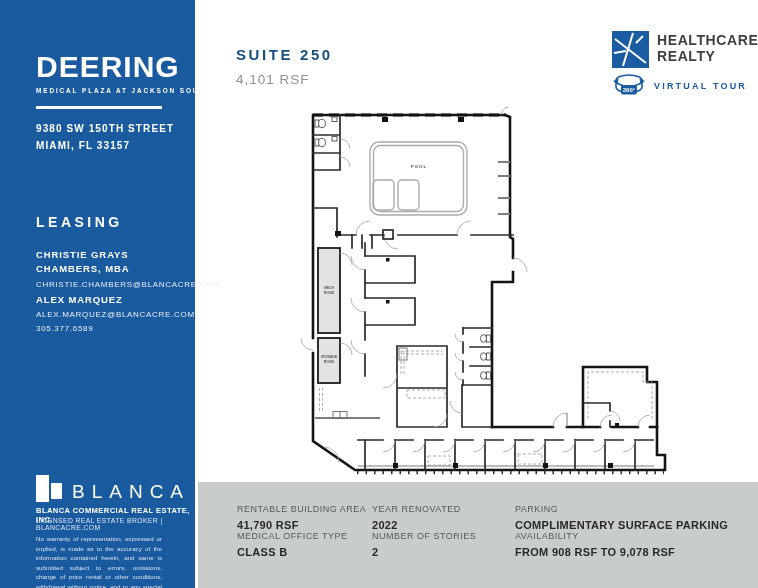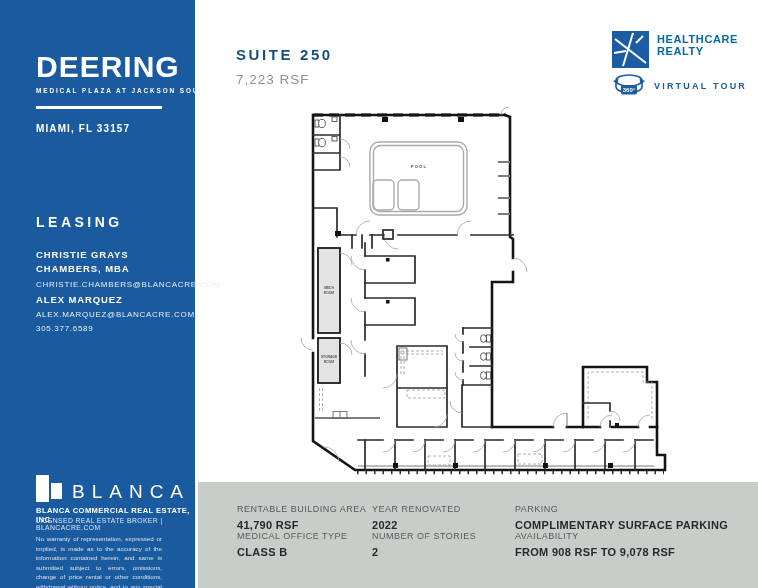--- a/index.html
+++ b/index.html
@@ -33,7 +33,7 @@
 
   .hr-logo { position:absolute; left:612px; top:31px; display:flex; }
   .hr-mark { width:37px; height:37px; background:#1c5ca3; }
-  .hr-name { margin-left:8px; margin-top:2px; font-size:11px; font-weight:700; color:#0369a1; letter-spacing:0.6px; line-height:1.12; }
+  .hr-name { margin-left:8px; margin-top:2px; font-size:14px; font-weight:700; color:#404040; letter-spacing:0.6px; line-height:1.12; }
   .vtour { position:absolute; left:611px; top:72px; display:flex; align-items:center; cursor:pointer; }
   .vtour-label { margin-left:7px; font-size:9px; font-weight:700; color:#1c5ca3; letter-spacing:2.2px; }
 

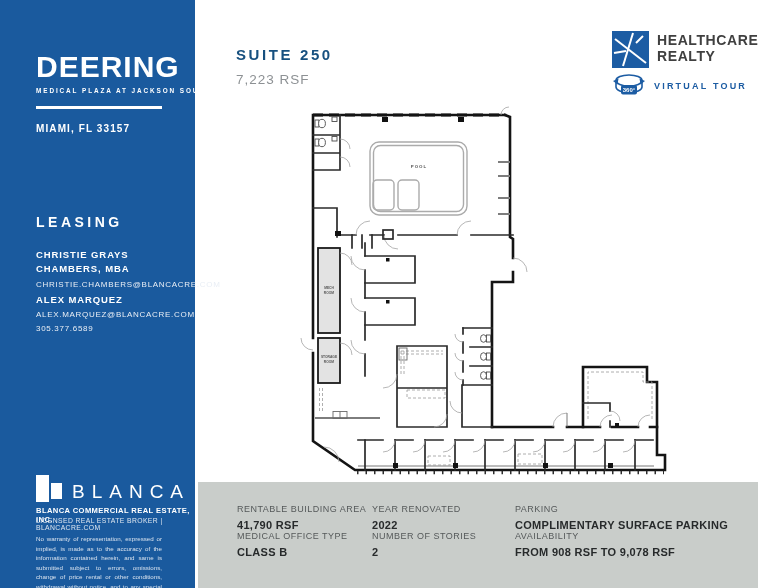--- a/index.html
+++ b/index.html
@@ -103,7 +103,7 @@
 
   <div class="suite-block">
     <div class="suite-title">SUITE 250</div>
-    <div class="suite-rsf">7,223 RSF</div>
+    <div class="suite-rsf">4,101 RSF</div>
   </div>
 
   <div class="hr-logo">

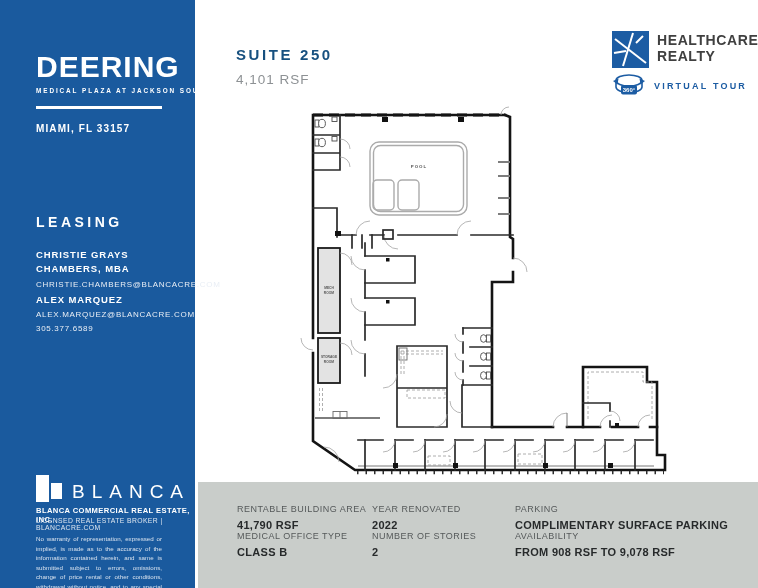--- a/index.html
+++ b/index.html
@@ -73,6 +73,7 @@
       <div class="brand-rule"></div>
     </div>
     <div class="addr">
+      <div>9380 SW 150TH STREET</div>
       <div>MIAMI, FL 33157</div>
     </div>
 

